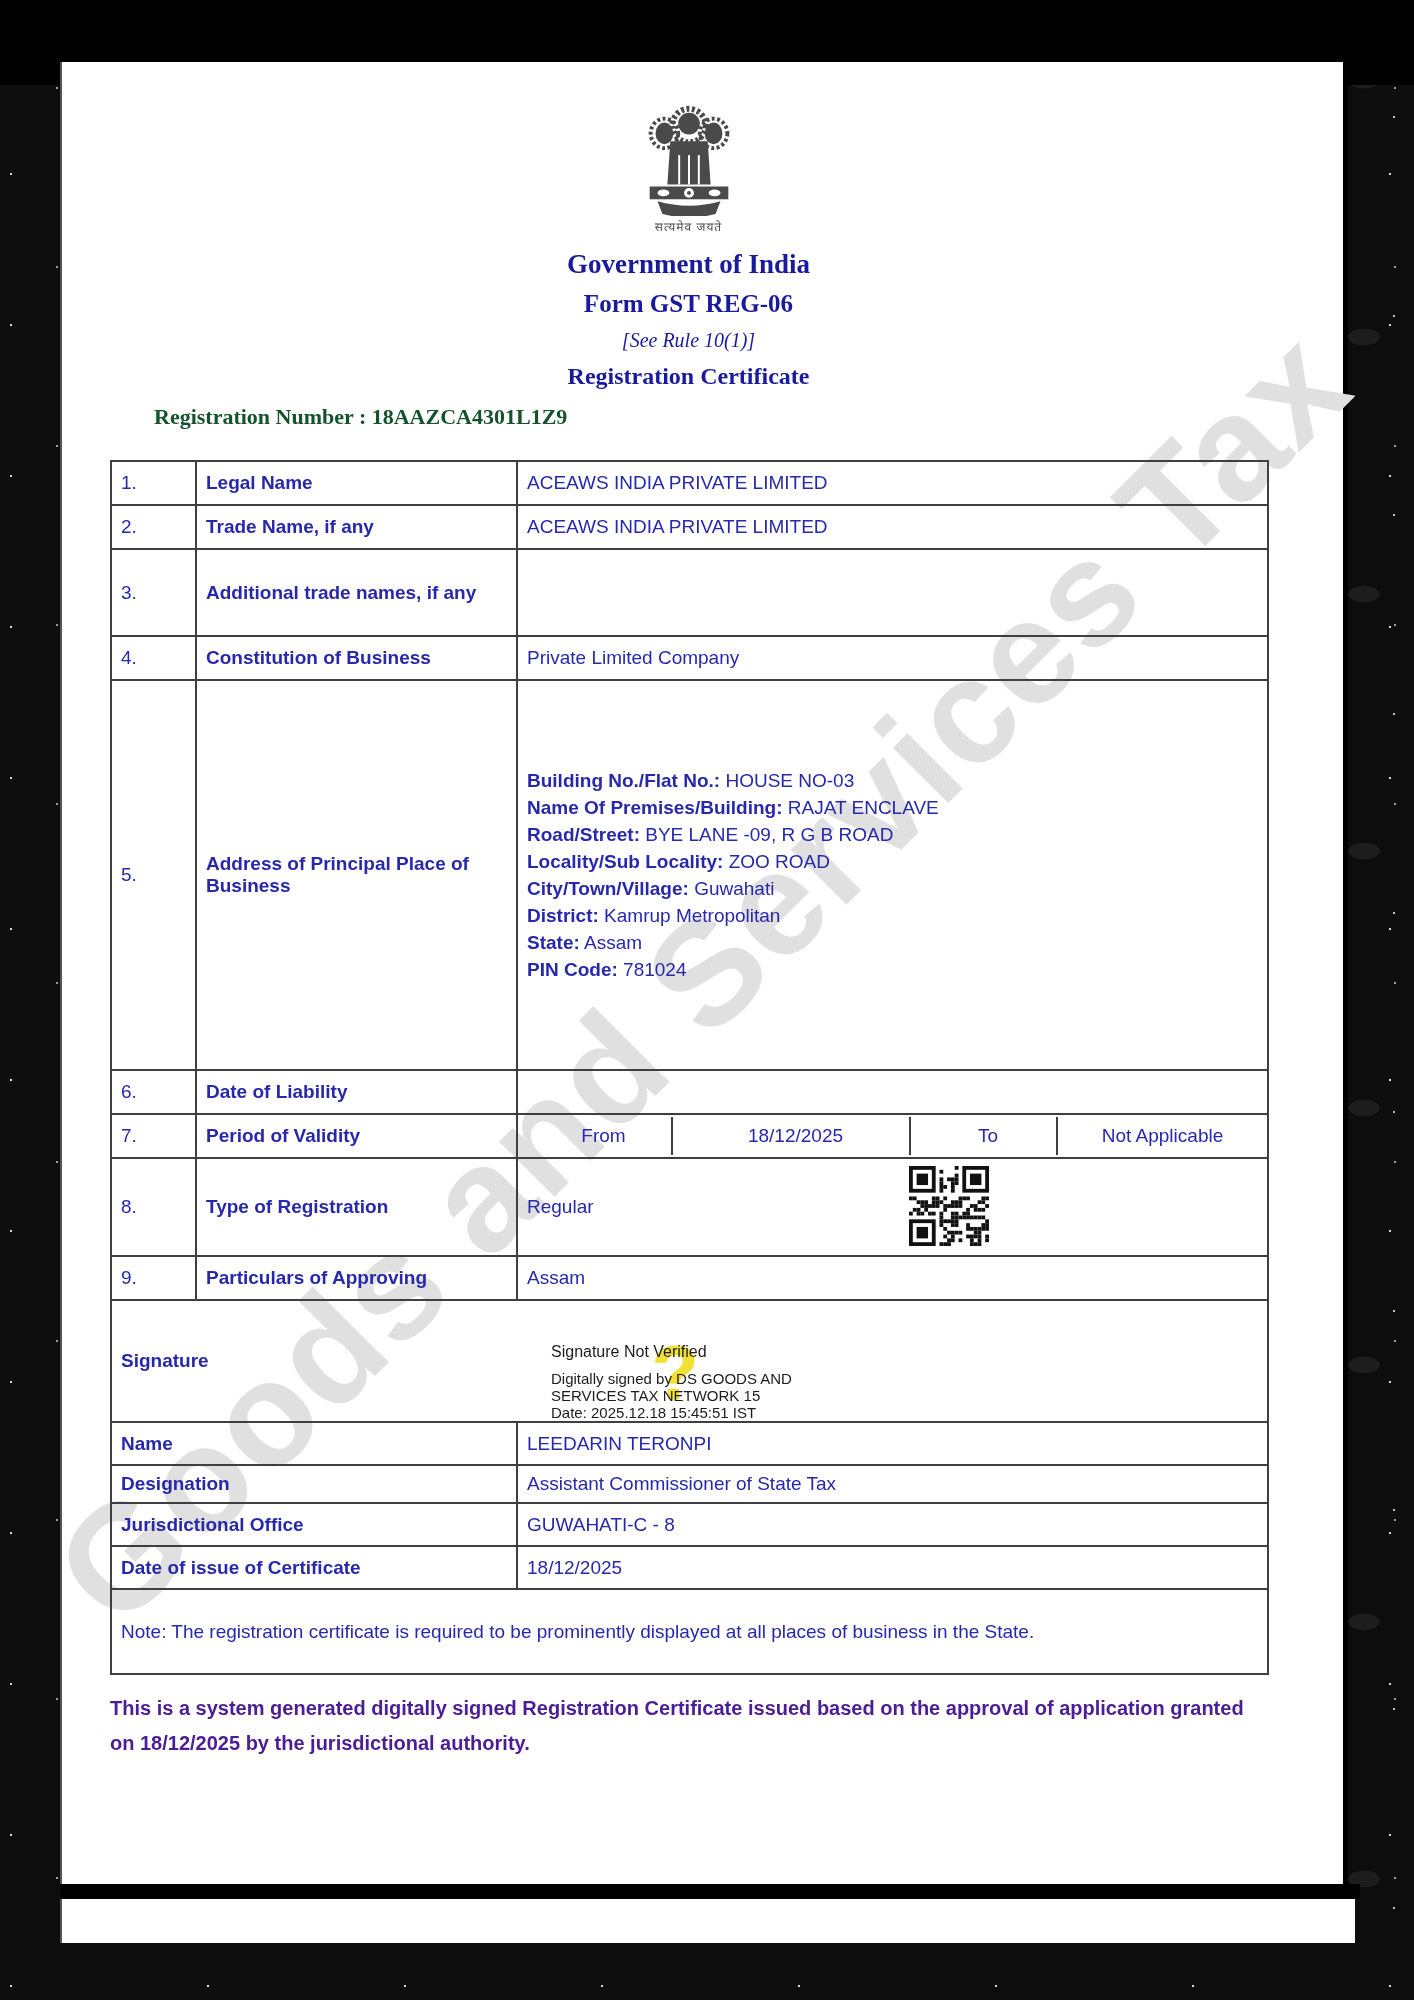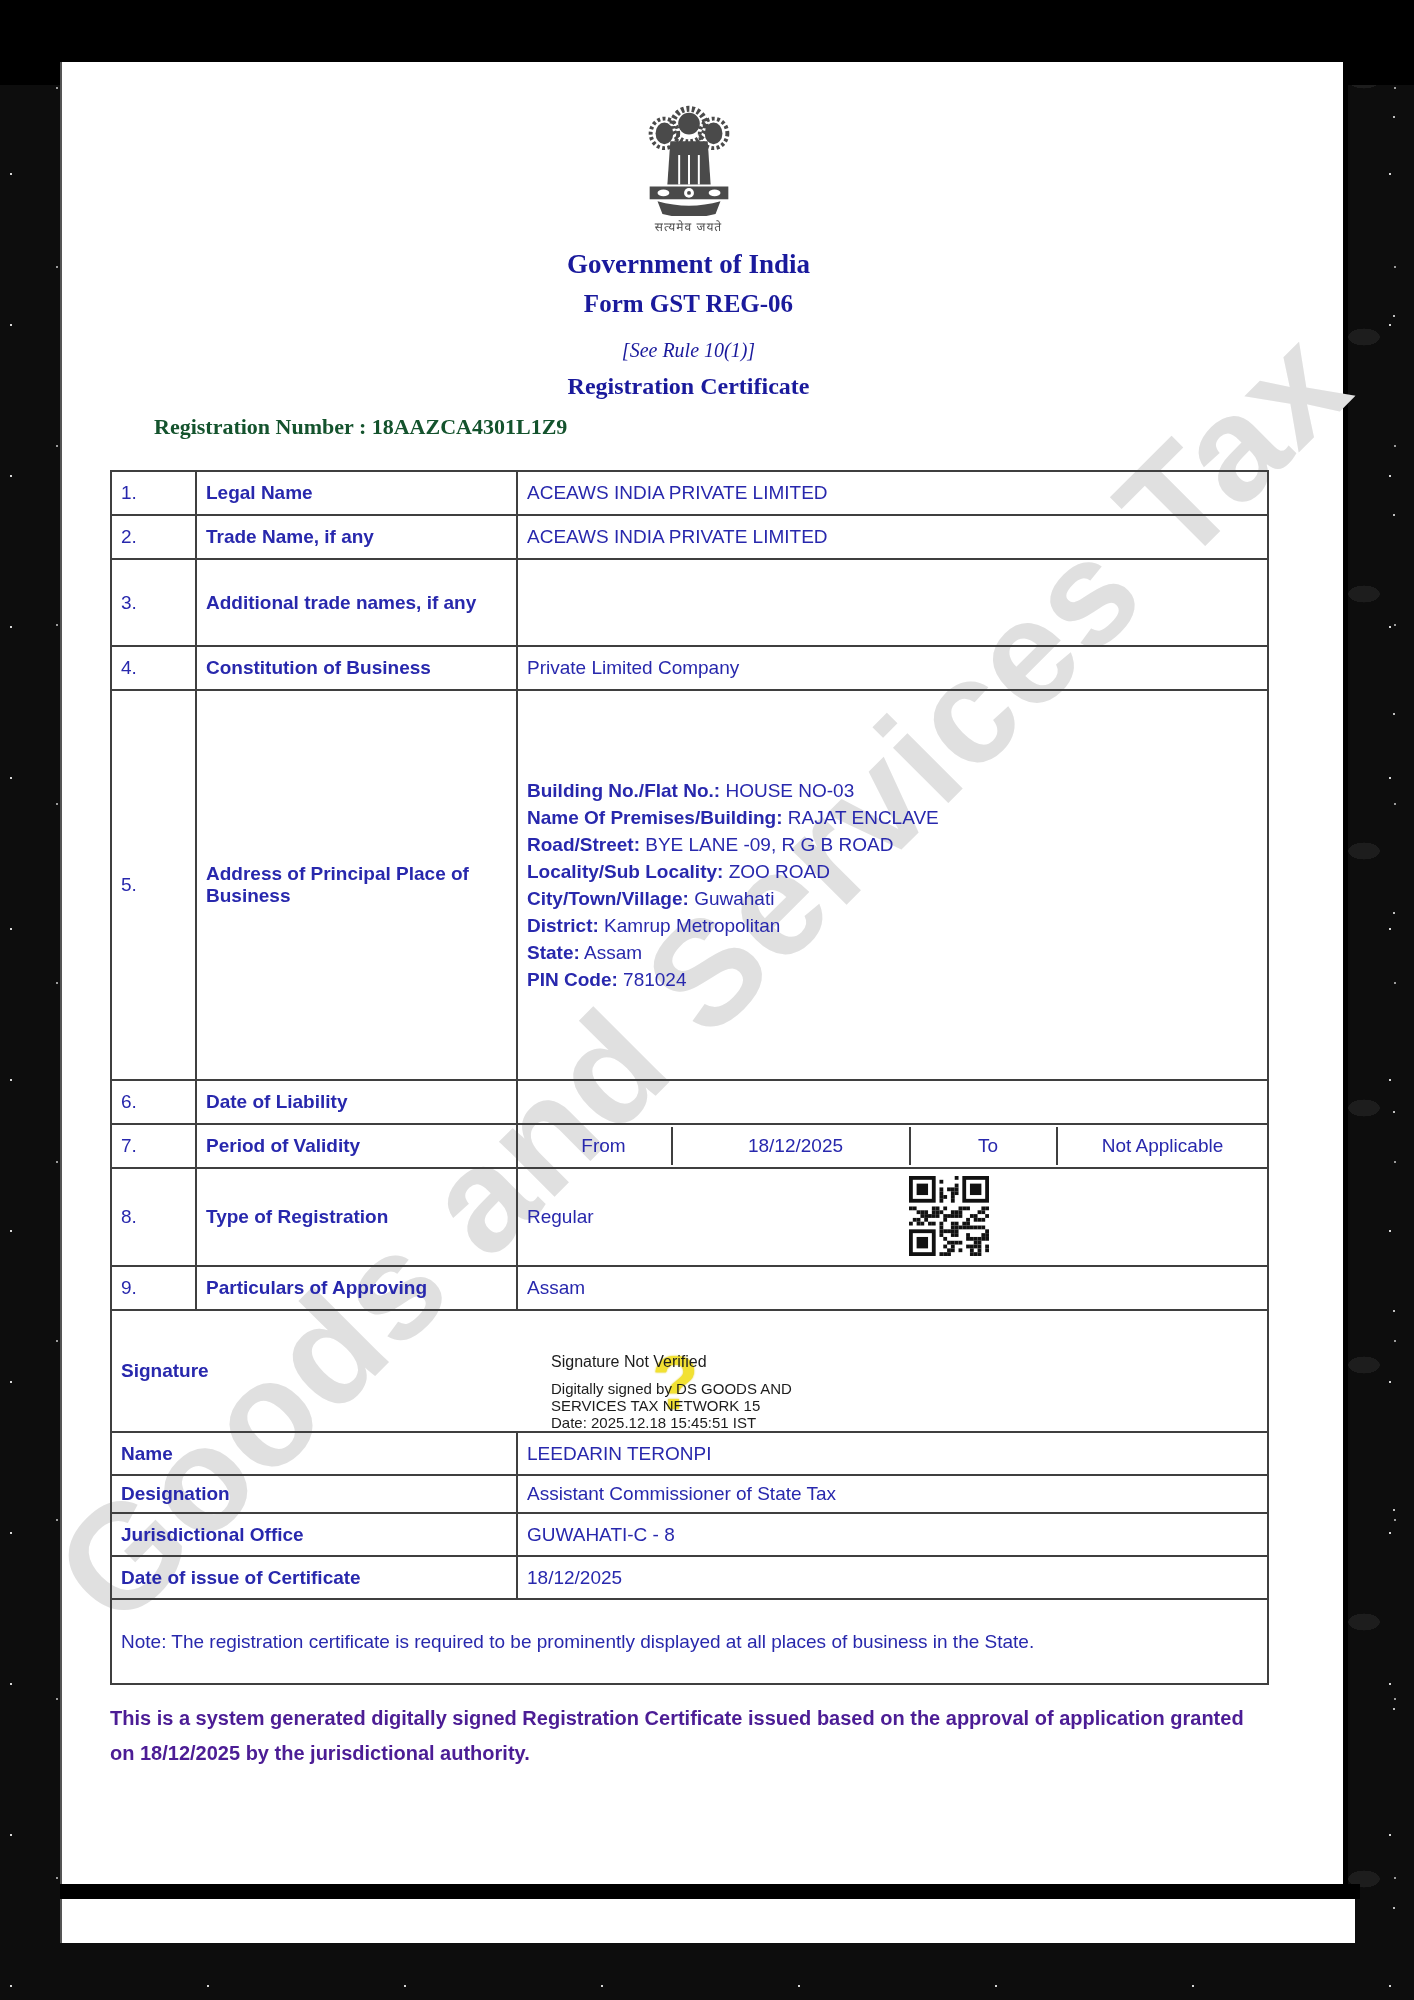--- a/index.html
+++ b/index.html
@@ -38,7 +38,7 @@
   .hdr{text-align:center;font-family:"Liberation Serif",serif;color:#1a1a9c;font-weight:bold;}
   .hdr-gov{font-size:27px;margin-top:14px;}
   .hdr-form{font-size:25px;margin-top:10px;}
-  .hdr-rule{font-size:20px;font-weight:normal;font-style:italic;margin-top:21px;}
+  .hdr-rule{font-size:20px;font-weight:normal;font-style:italic;margin-top:11px;}
   .hdr-title{font-size:24px;margin-top:11px;}
   .reg-number{
     font-family:"Liberation Serif",serif;color:#14532d;font-weight:bold;

